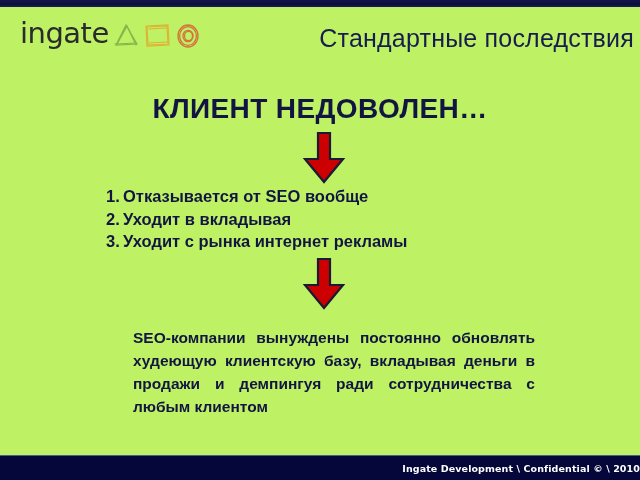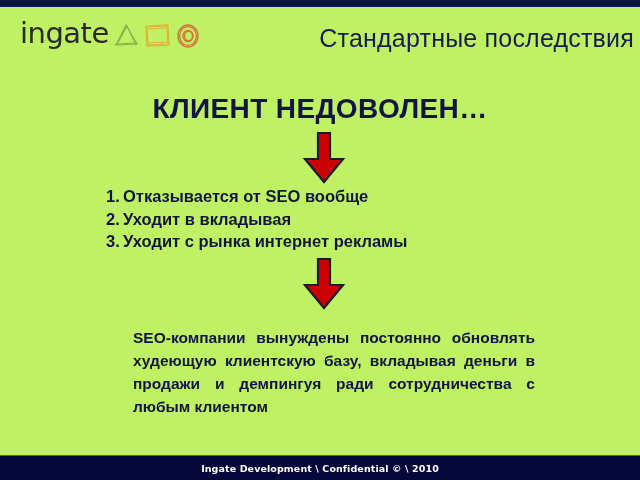--- a/index.html
+++ b/index.html
@@ -136,7 +136,7 @@
     position: absolute;
     left: 0; top: 7px;
     width: 640px;
-    text-align: center;
+    text-align: right;
     font-family: "DejaVu Sans", sans-serif;
     font-size: 9.5px;
     font-weight: bold;

